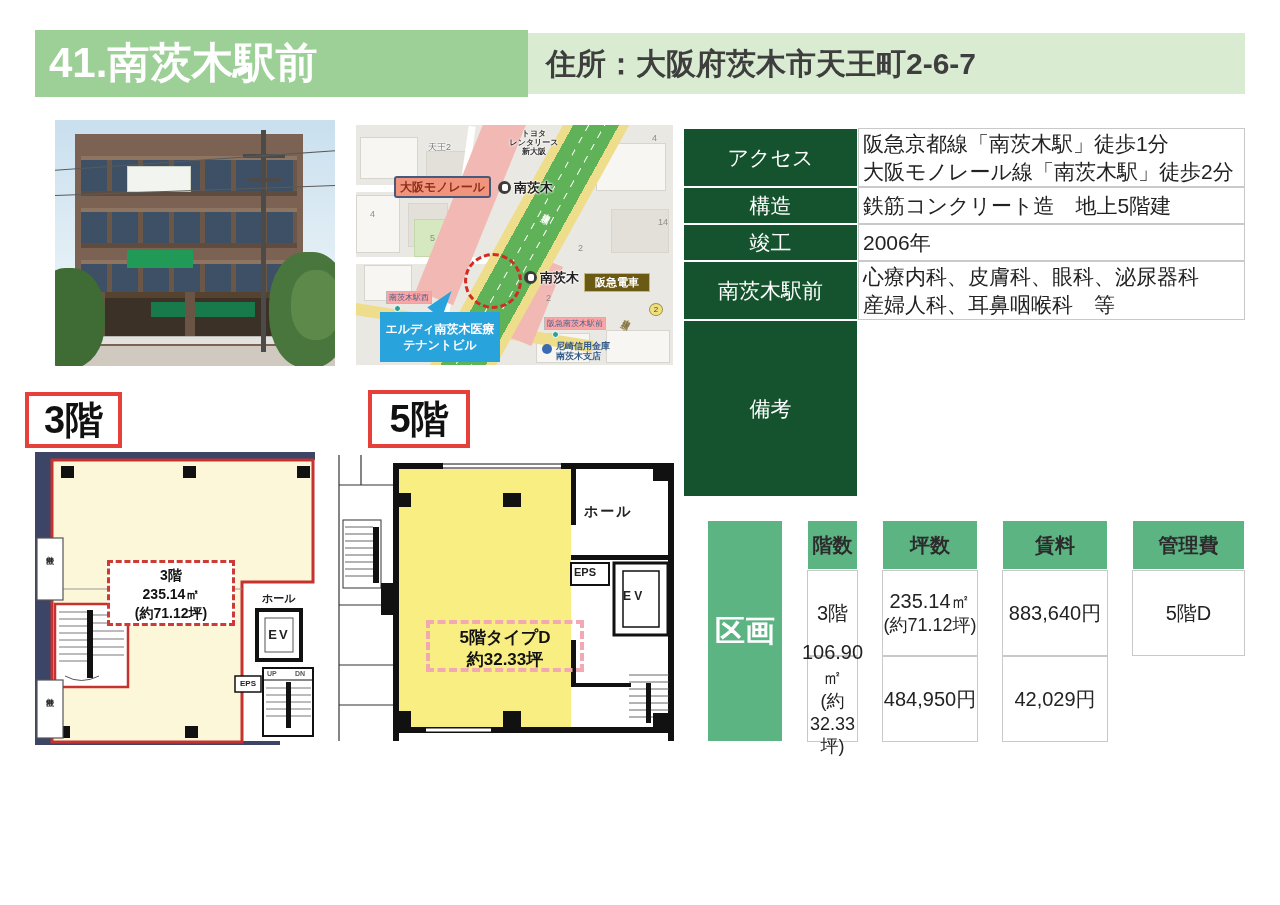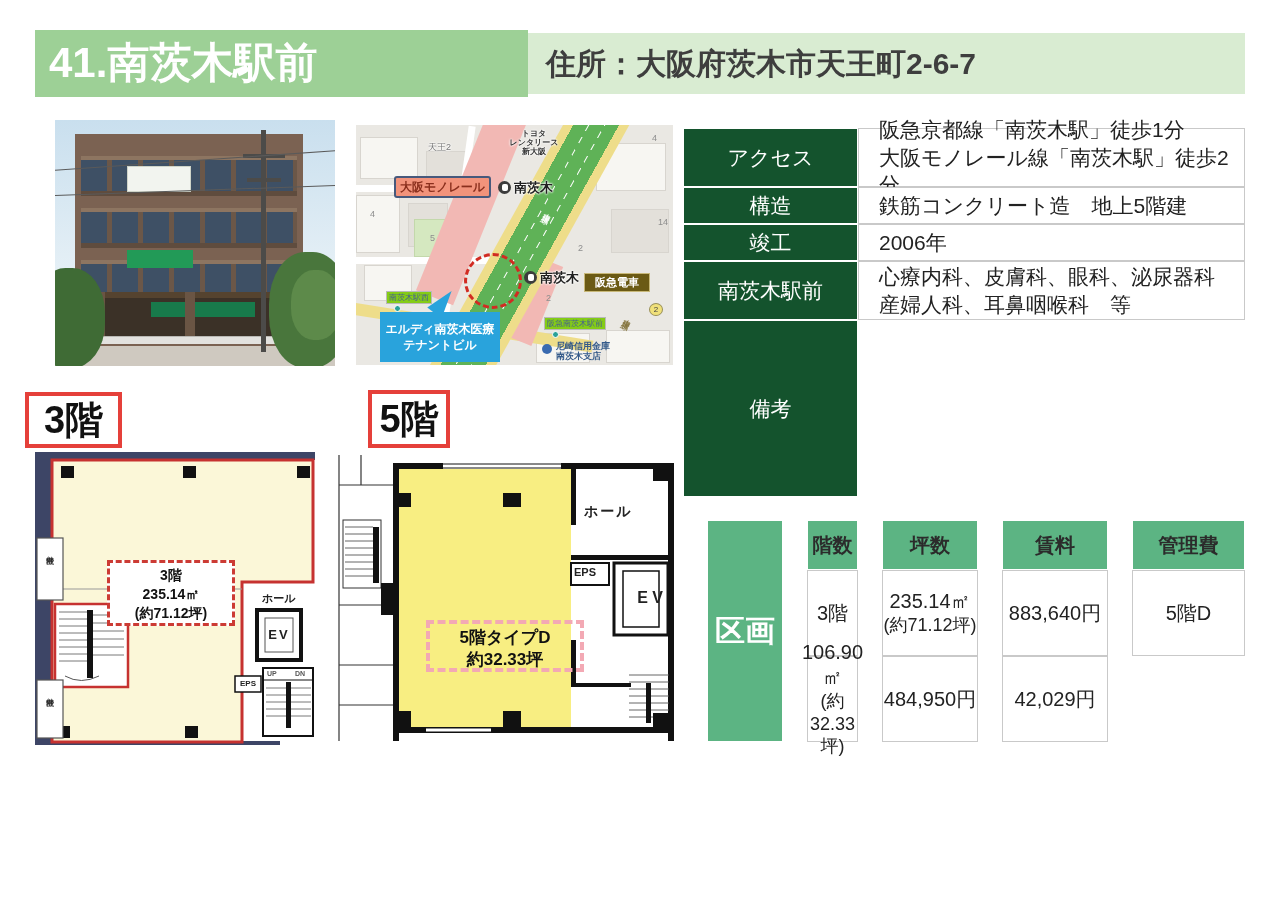--- a/index.html
+++ b/index.html
@@ -83,7 +83,7 @@
   .ilabel { background:#14532d; color:#fff; font-size:21px; display:flex; align-items:center; justify-content:center;
             border:1px solid #fff; }
   .ivalue { background:#fff; color:#222; font-size:21px; display:flex; flex-direction:column; justify-content:center;
-            padding-left:20px; border:1px solid #c9c9c9; line-height:1.32; }
+            padding-left:4px; border:1px solid #c9c9c9; line-height:1.32; }
   .ivalue.top { justify-content:flex-start; padding-top:5px; }
 
   

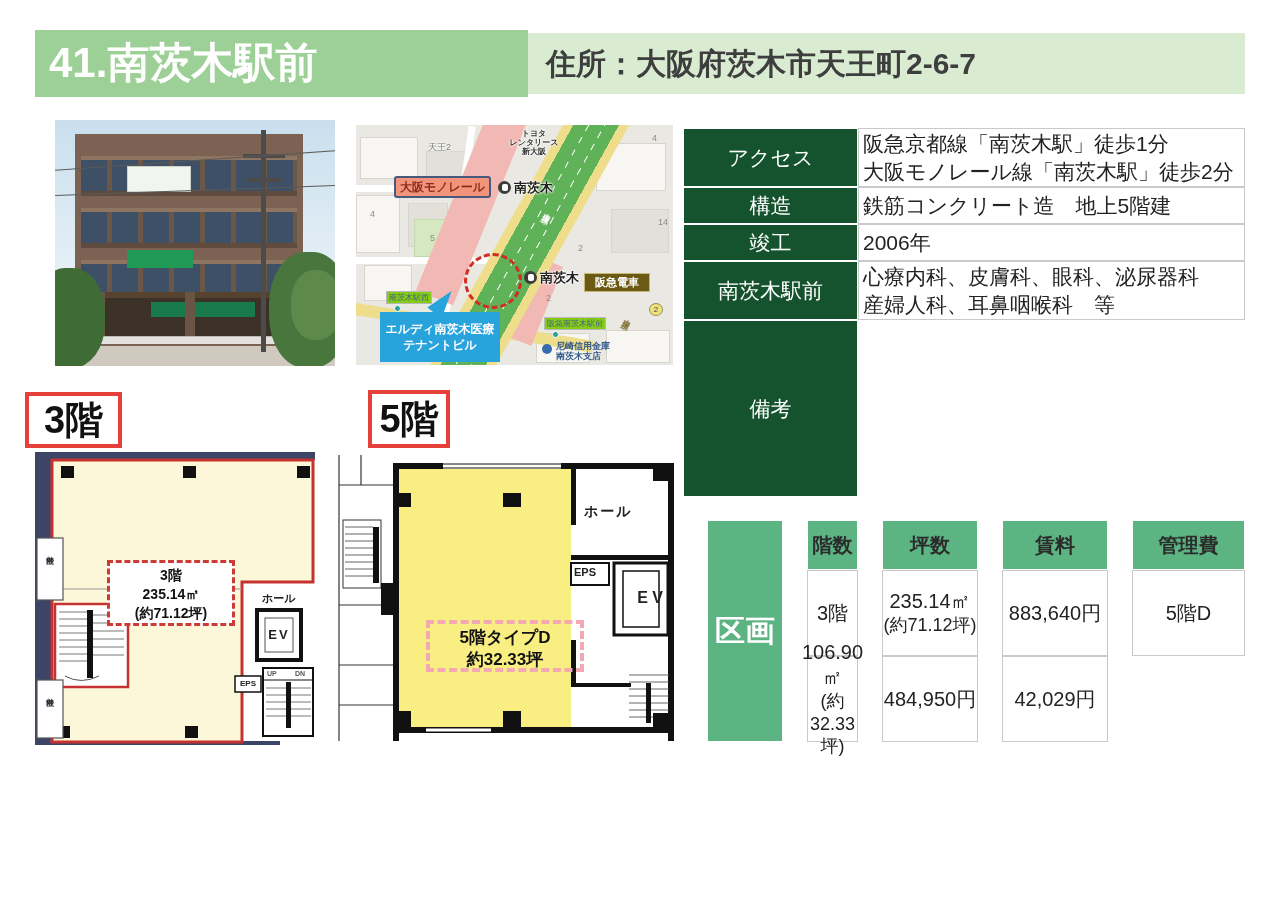--- a/index.html
+++ b/index.html
@@ -59,7 +59,7 @@
                     text-align:center; line-height:18px; }
   .hankyu-badge { position:absolute; left:228px; top:148px; width:66px; height:19px; background:#6b5a14;
                   border:1px solid #c8b878; color:#fff; font-size:11px; font-weight:700; text-align:center; line-height:17px; }
-  .small-label { position:absolute; background:#84cc16; border:1px solid #b9b9b9; color:#47618f;
+  .small-label { position:absolute; background:#fca5a5; border:1px solid #b9b9b9; color:#47618f;
                  font-size:8px; padding:0 2px; line-height:11px; }
   .bank-label { position:absolute; color:#345a8a; font-size:9px; font-weight:700; line-height:10px; }
   .bank-ic { position:absolute; width:10px; height:10px; border-radius:50%; background:#3a6bb0; }

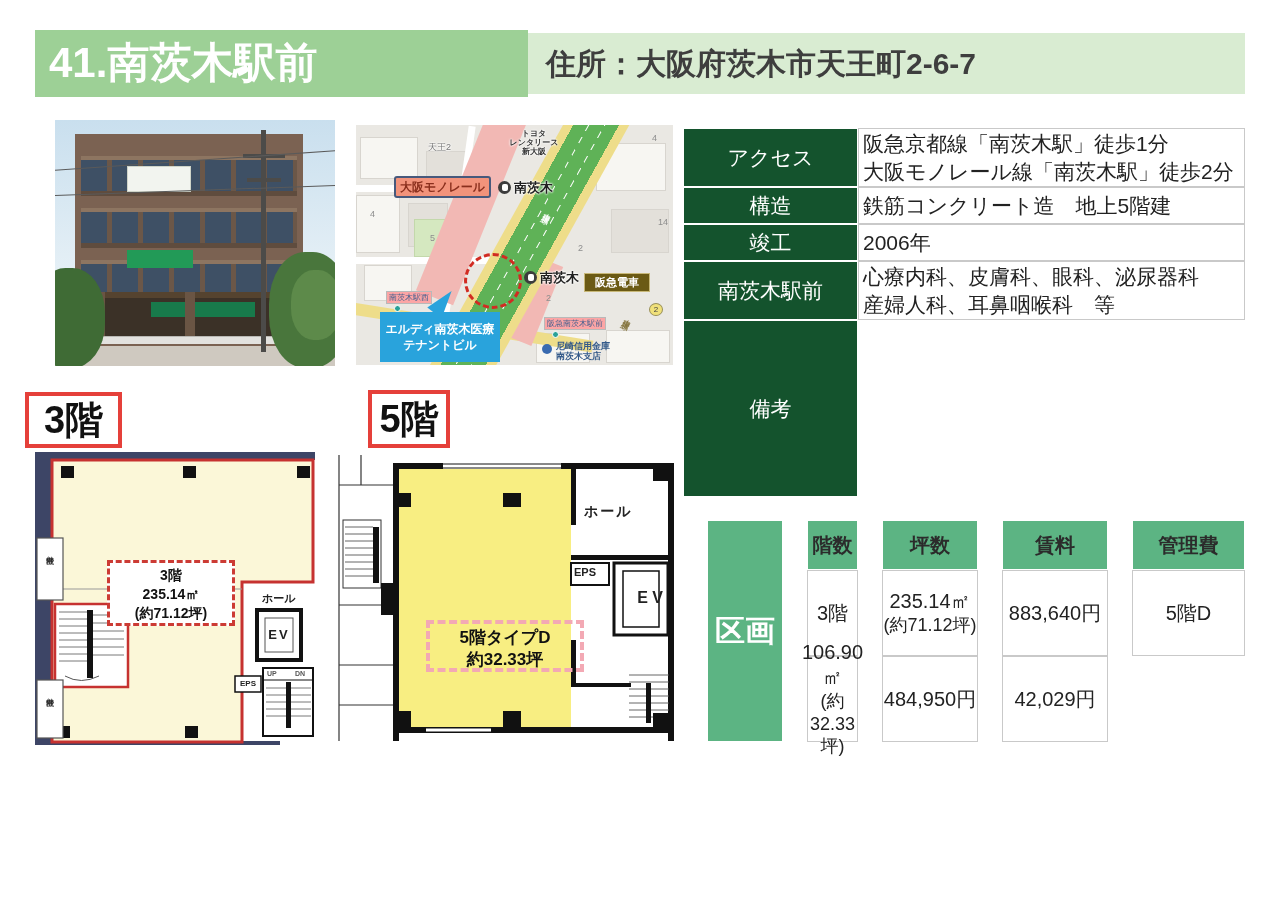--- a/index.html
+++ b/index.html
@@ -90,7 +90,7 @@
   .fbadge { background:#fff; border:4px solid #e5403a; color:#111; font-weight:700; font-size:38px;
             display:flex; align-items:center; justify-content:center; }
   .badge3 { left:25px; top:392px; width:97px; height:56px; }
-  .badge5 { left:368px; top:390px; width:82px; height:58px; }
+  .badge5 { left:368px; top:390px; width:102px; height:58px; }
 
   
   .plan3 { left:35px; top:452px; width:280px; height:293px; }

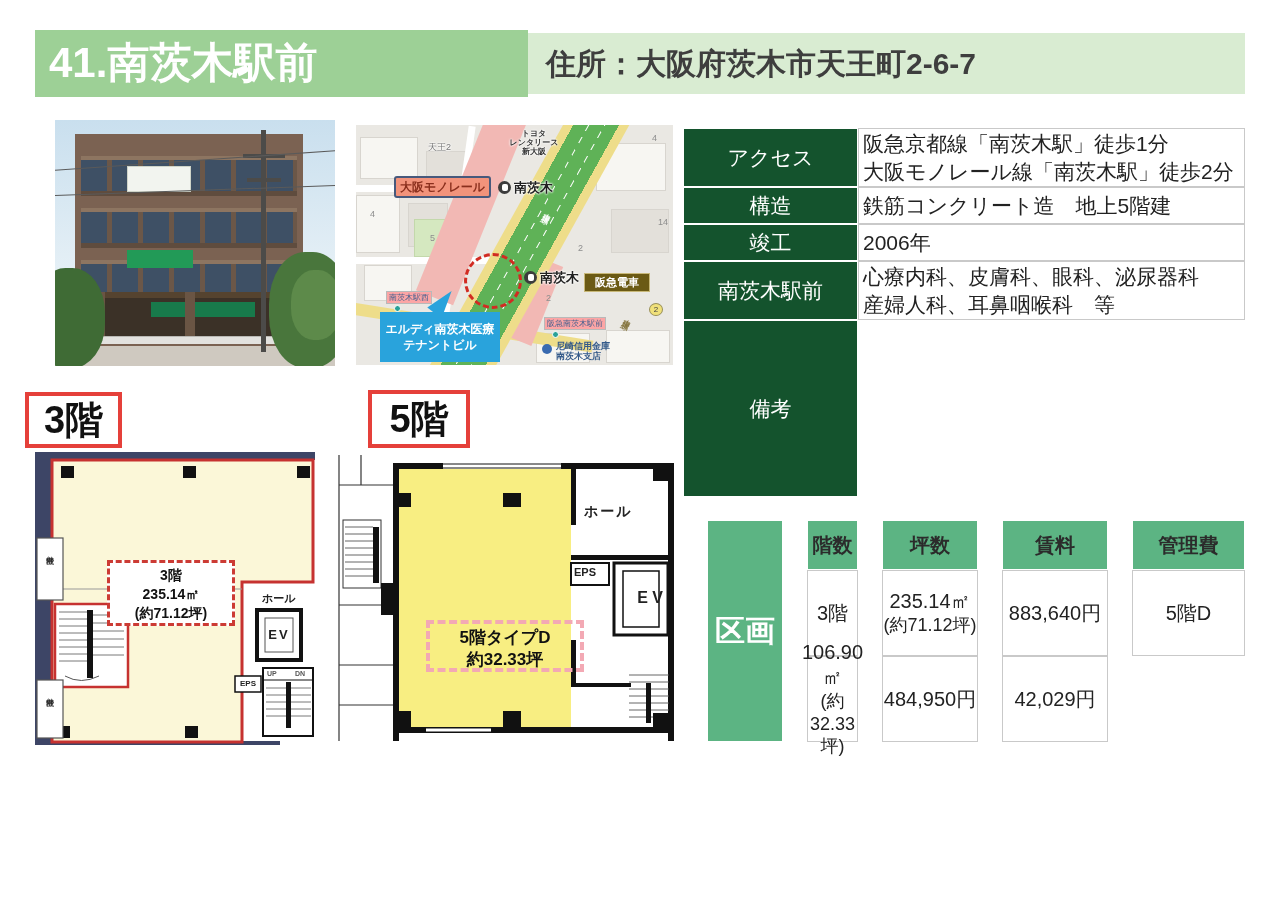--- a/index.html
+++ b/index.html
@@ -350,7 +350,7 @@
   </div>
   <div class="plan-lbl" style="left:253px;top:48px;font-size:14px;letter-spacing:2px">ホール</div>
   <div class="plan-lbl" style="left:243px;top:111px;font-size:11px">EPS</div>
-  <div class="plan-lbl" style="left:292px;top:134px;width:40px;text-align:right;font-size:16px">E V</div>
+  <div class="plan-lbl" style="left:292px;top:134px;width:40px;text-align:left;font-size:12px">E V</div>
 </div>
 
 <div class="abs price-table">

